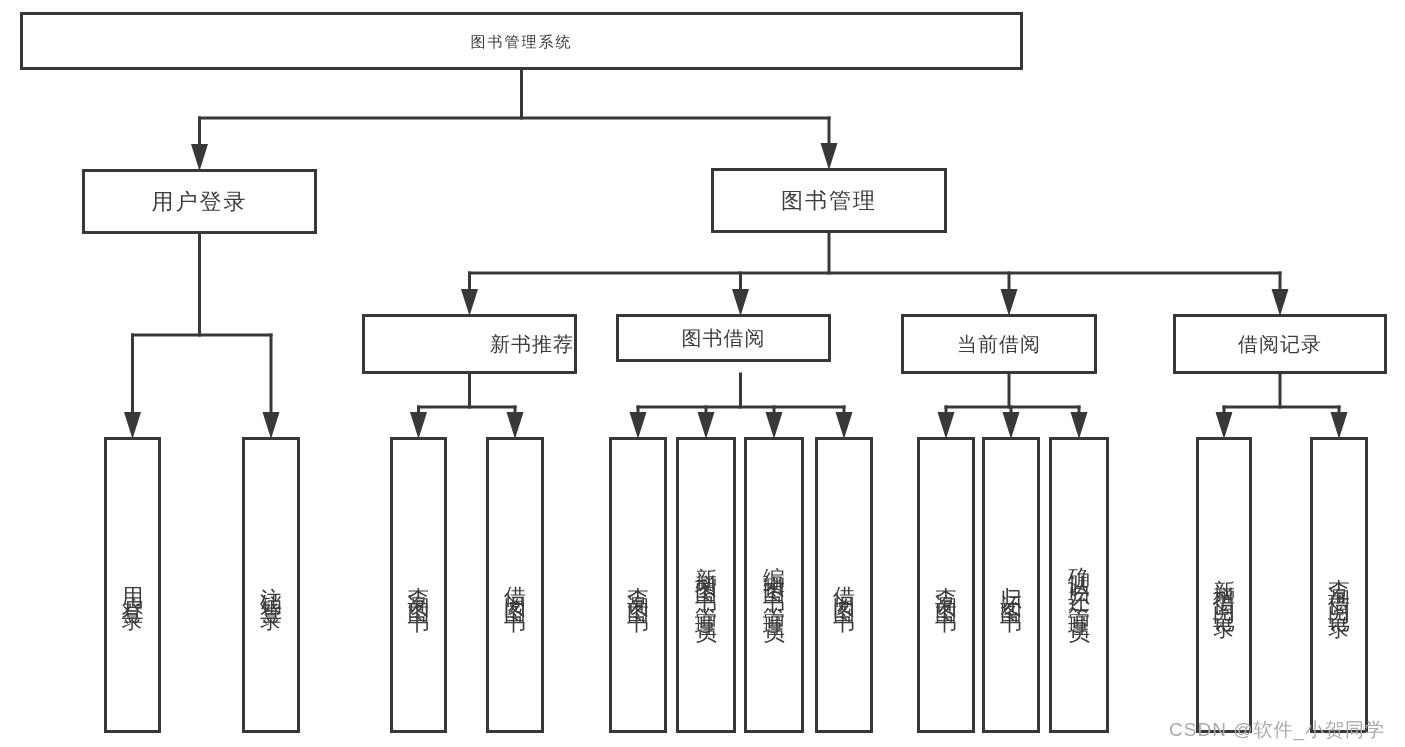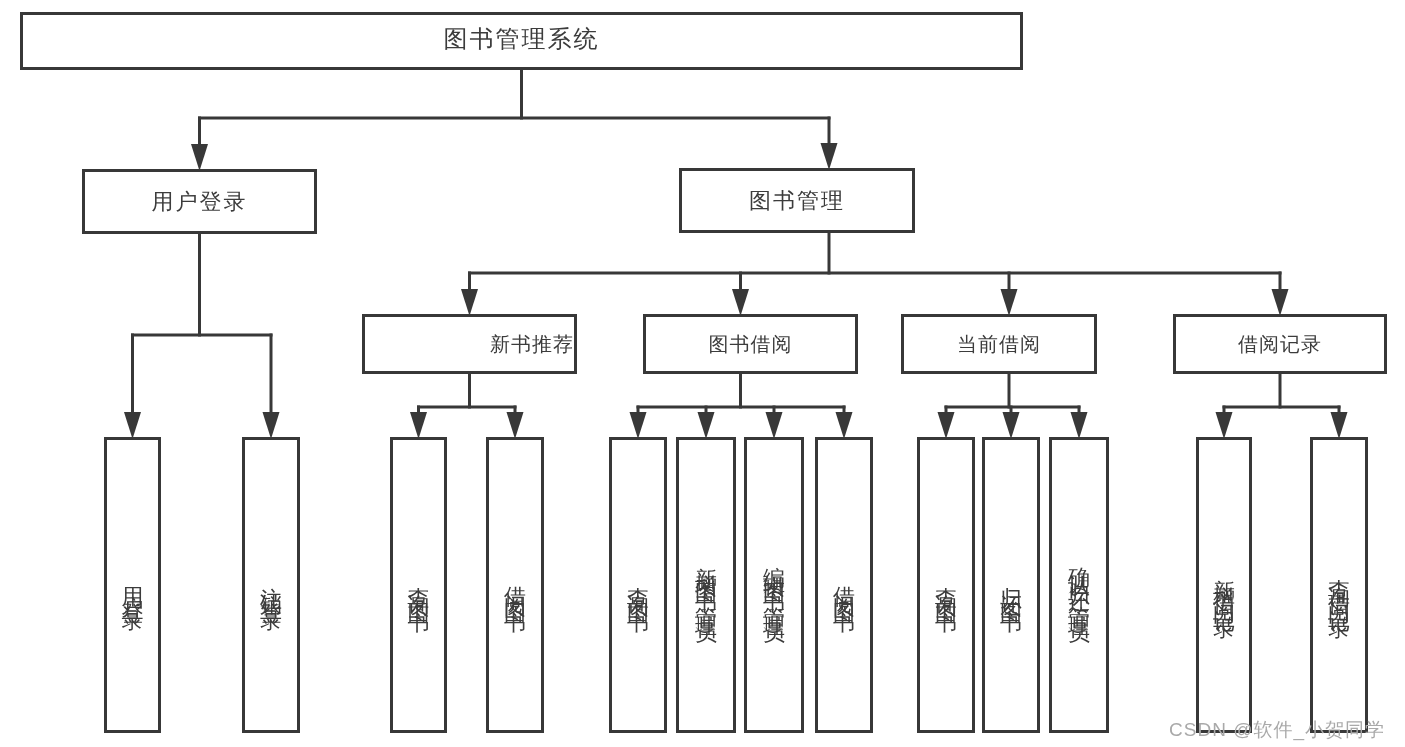--- a/index.html
+++ b/index.html
@@ -38,7 +38,7 @@
     line-height: 1;
     white-space: nowrap;
   }
-  .node.root span     { font-size: 24px; letter-spacing: 2px; font-family: Liberation Mono, monospace; }
+  .node.root span     { font-size: 15px; letter-spacing: 2px; }
   .node.section span  { font-size: 22px; letter-spacing: 2px; }
   .node.category span { font-size: 20px; letter-spacing: 1px; }
   .node.leaf span {

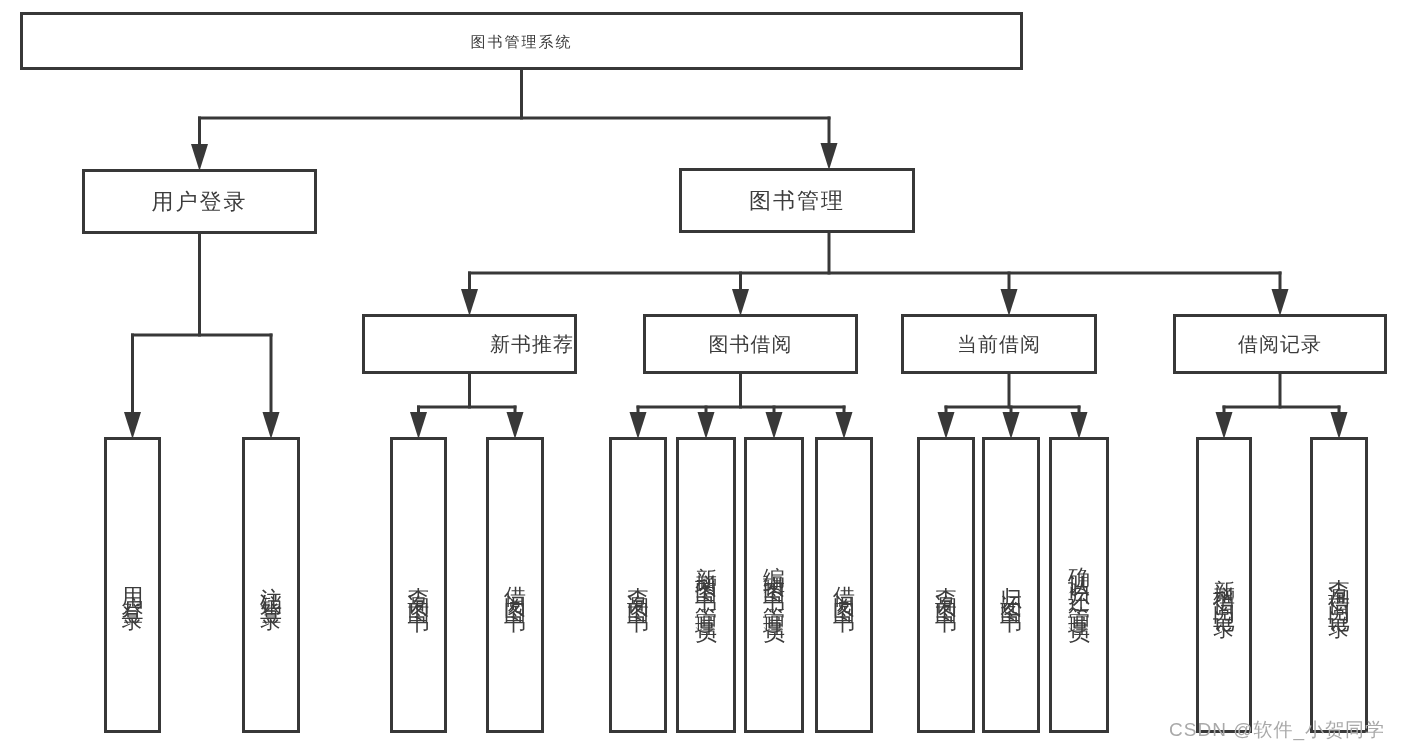--- a/index.html
+++ b/index.html
@@ -137,7 +137,7 @@
     <div class="node section" style="left: 82px; top: 169px; width: 235px; height: 65px;">
       <span>用户登录</span>
     </div>
-    <div class="node section" style="left: 679px; top: 168px; width: 236px; height: 65px;">
+    <div class="node section" style="left: 711px; top: 168px; width: 236px; height: 65px;">
       <span>图书管理</span>
     </div>
     <div class="node category" style="left: 362px; top: 314px; width: 215px; height: 60px; justify-content: flex-end;">

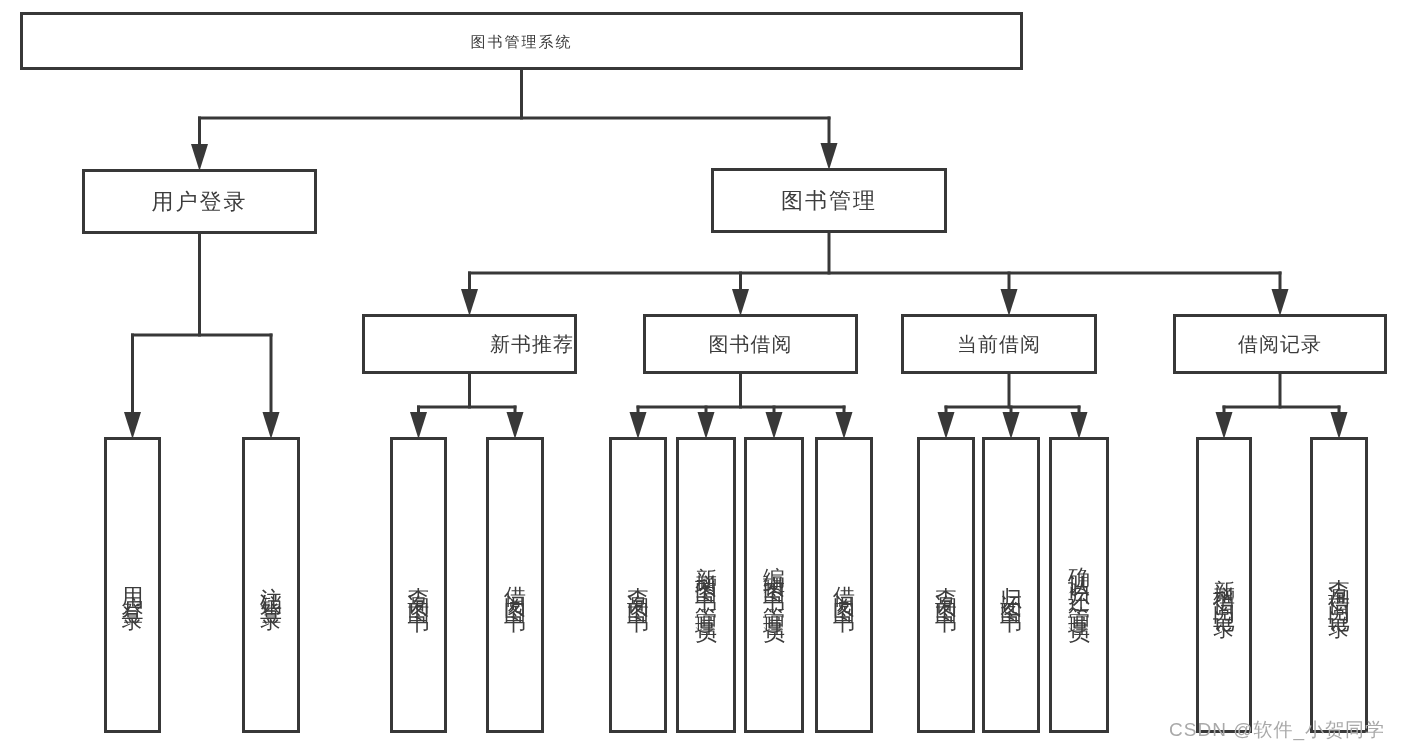--- a/index.html
+++ b/index.html
@@ -143,7 +143,7 @@
     <div class="node category" style="left: 362px; top: 314px; width: 215px; height: 60px; justify-content: flex-end;">
       <span>新书推荐</span>
     </div>
-    <div class="node category" style="left: 643px; top: 314px; width: 215px; height: 60px;">
+    <div class="node category" style="left: 616px; top: 314px; width: 215px; height: 48px;">
       <span>图书借阅</span>
     </div>
     <div class="node category" style="left: 901px; top: 314px; width: 196px; height: 60px;">

